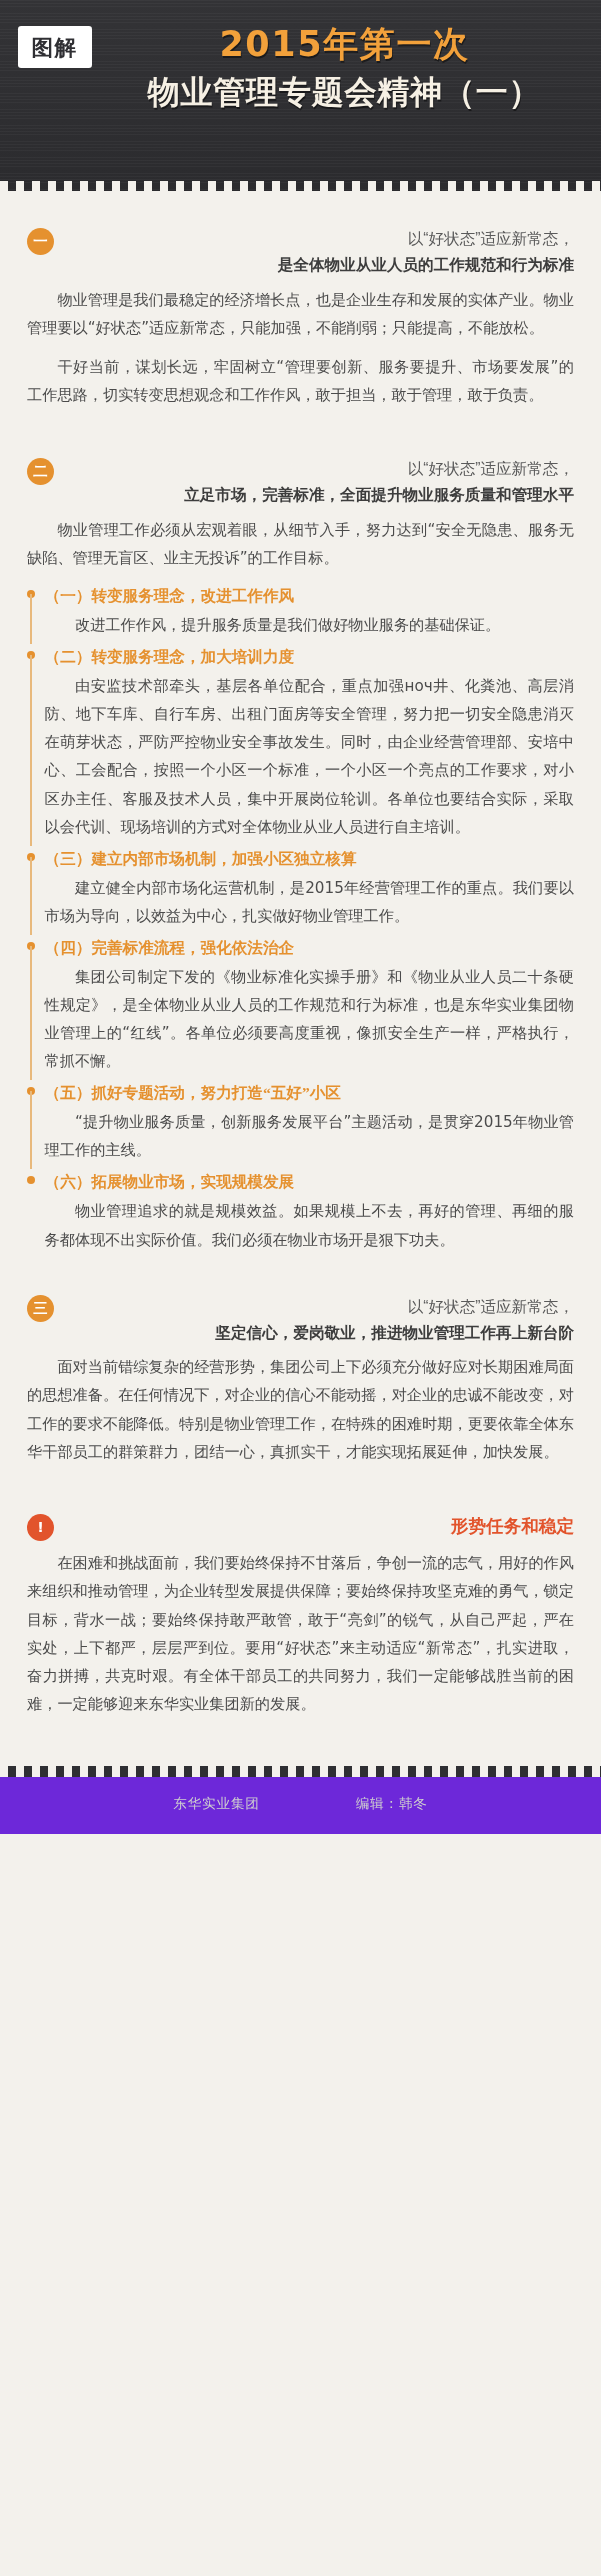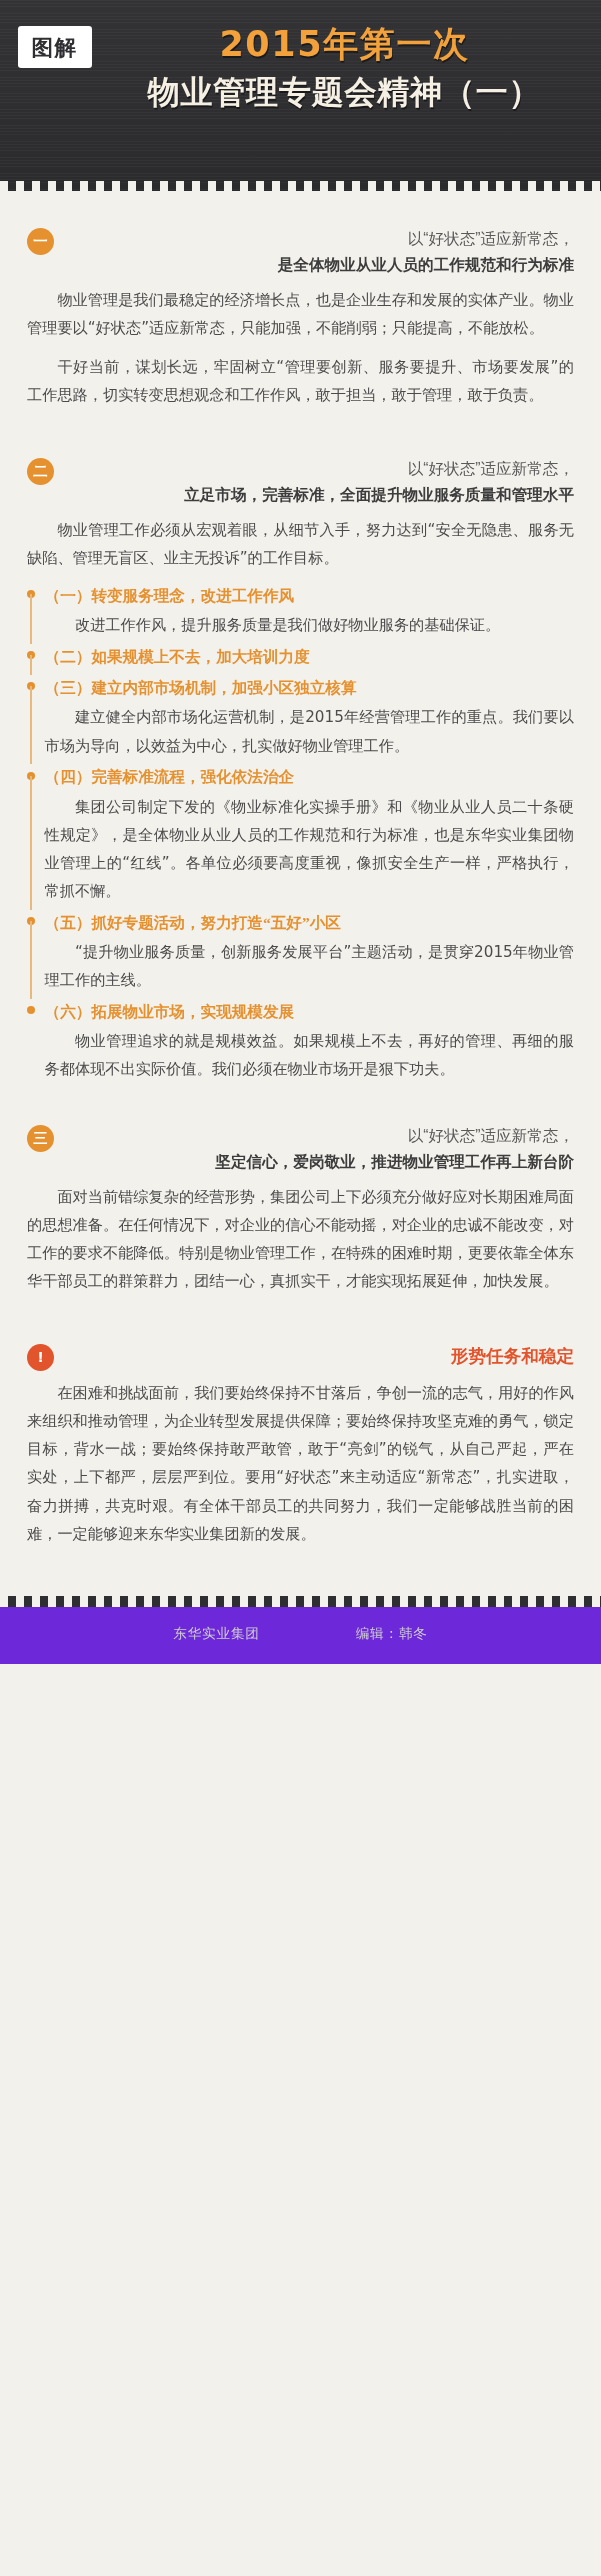--- a/index.html
+++ b/index.html
@@ -268,7 +268,7 @@
     <div class="sub">
       <span class="dot"></span>
       <span class="rail"></span>
-      <p class="sub-title">（二）如果规模上不去，加大培训力度</p>
+      <p class="sub-title">（二）转变服务理念，加大培训力度</p>
     </div>
 
     <div class="sub">

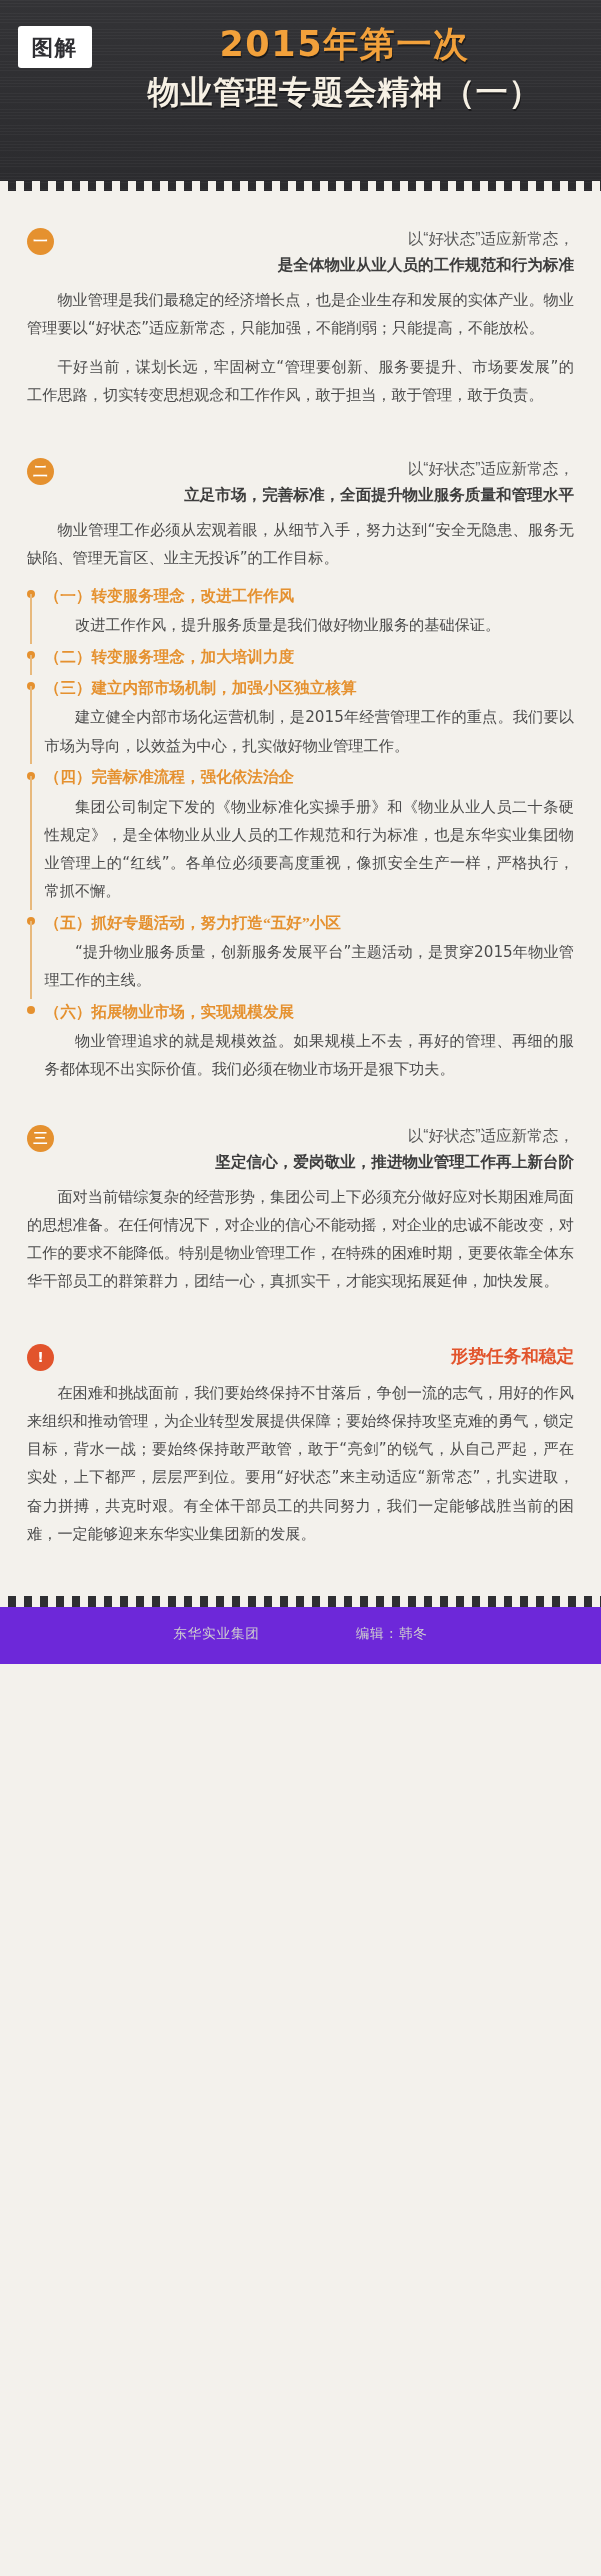--- a/index.html
+++ b/index.html
@@ -269,6 +269,7 @@
       <span class="dot"></span>
       <span class="rail"></span>
       <p class="sub-title">（二）转变服务理念，加大培训力度</p>
+      <p class="sub-body">由安监技术部牵头，基层各单位配合，重点加强ноч井、化粪池、高层消防、地下车库、自行车房、出租门面房等安全管理，努力把一切安全隐患消灭在萌芽状态，严防严控物业安全事故发生。同时，由企业经营管理部、安培中心、工会配合，按照一个小区一个标准，一个小区一个亮点的工作要求，对小区办主任、客服及技术人员，集中开展岗位轮训。各单位也要结合实际，采取以会代训、现场培训的方式对全体物业从业人员进行自主培训。</p>
     </div>
 
     <div class="sub">

